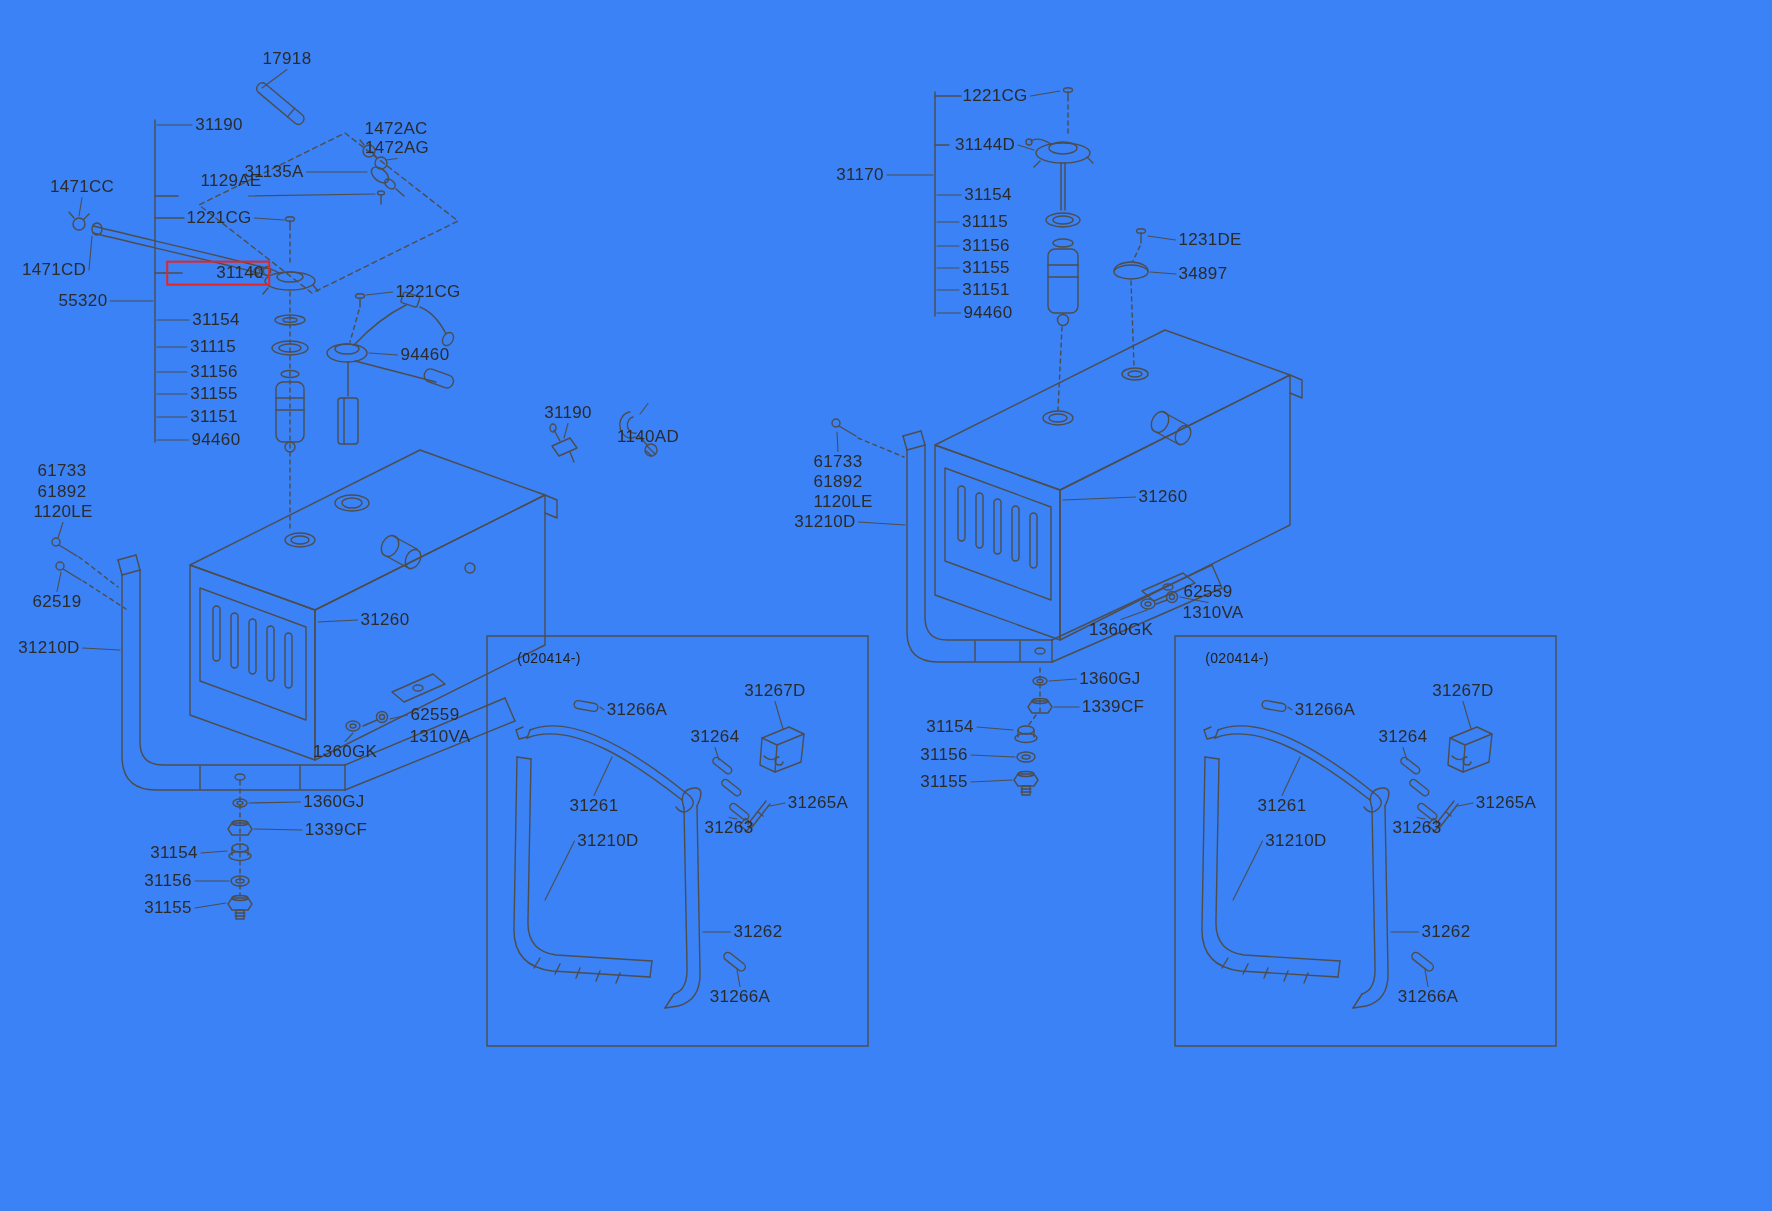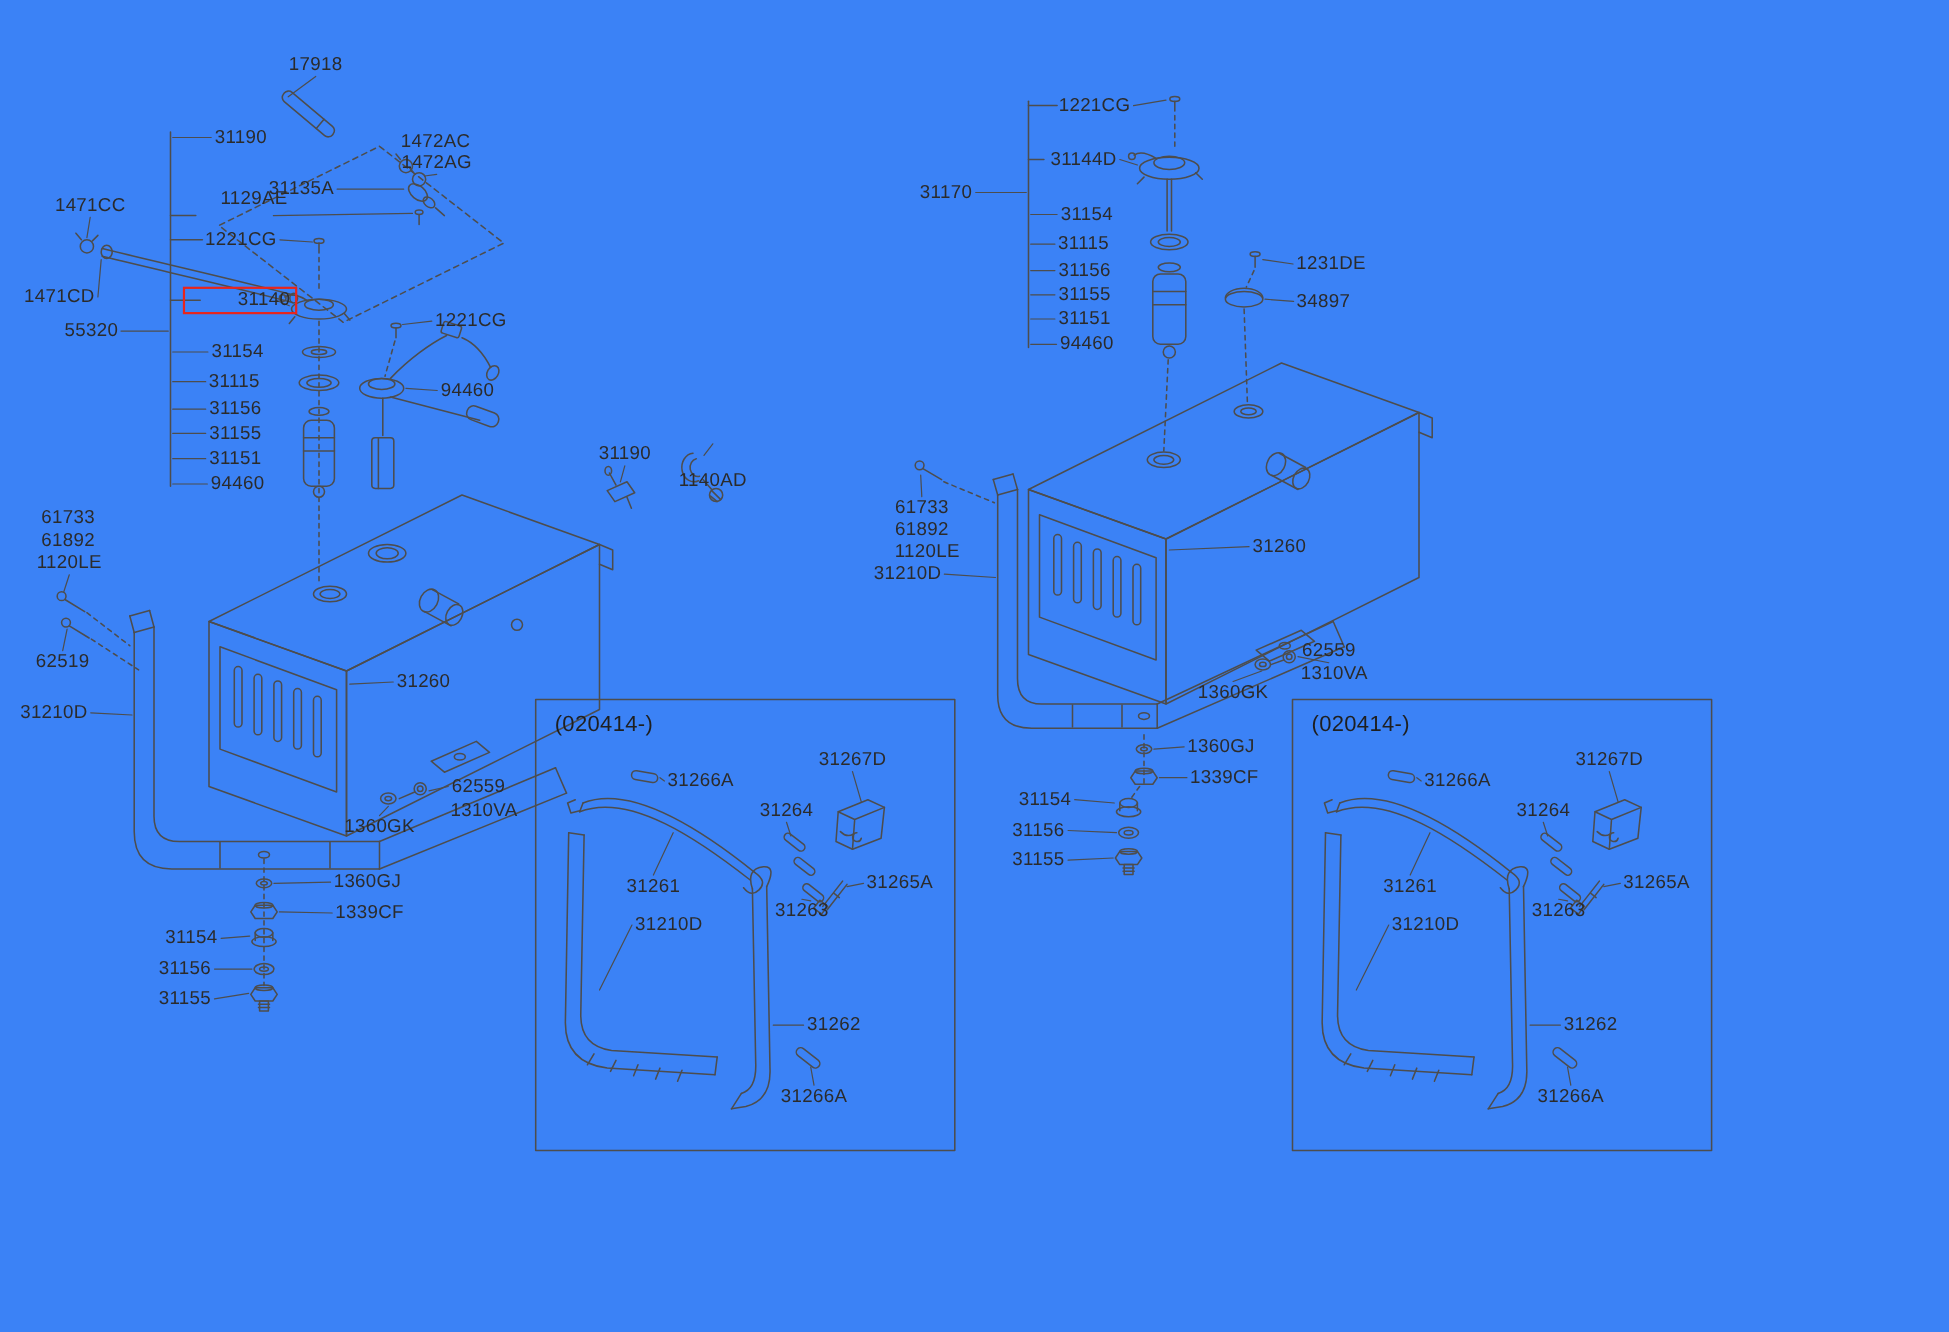--- a/index.html
+++ b/index.html
@@ -27,7 +27,7 @@
     border:2px solid var(--highlight);
     padding:1px 4px;
   }
-  .part-label.title{font-size:20px;color:#1f1f1f;}
+  .part-label.title{font-size:14px;color:#1f1f1f;}
 </style>
 </head>
 <body>

